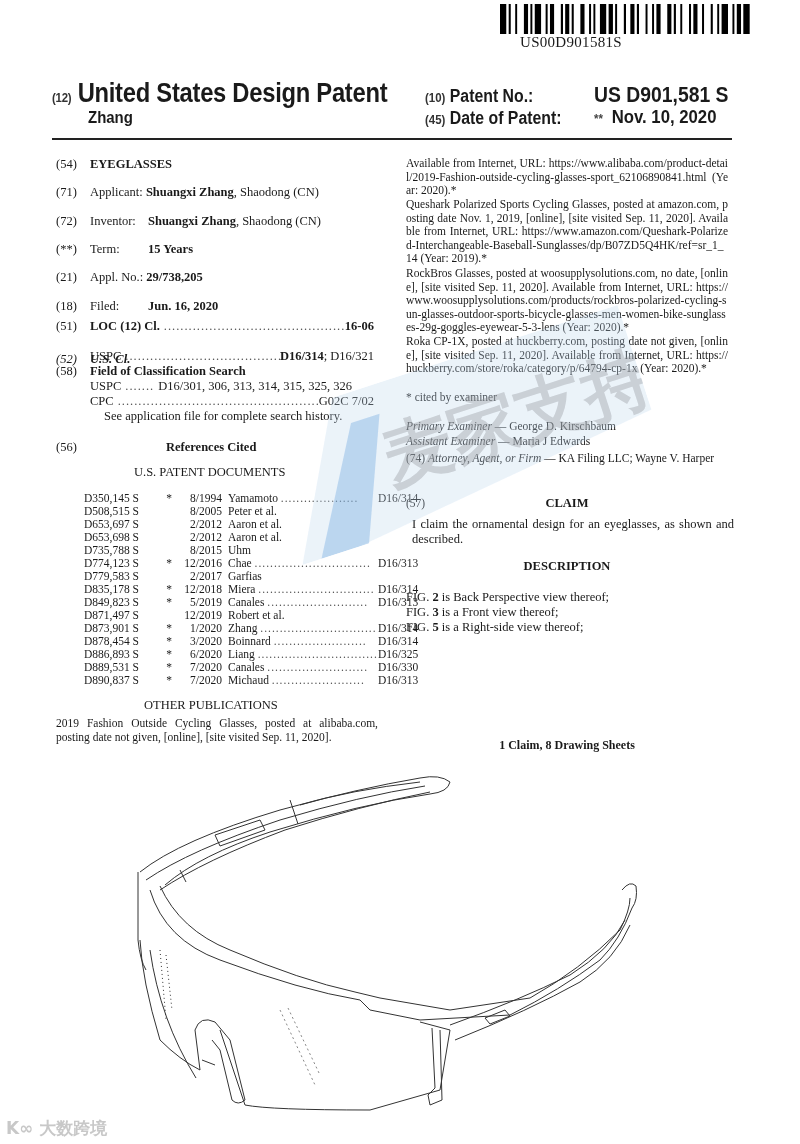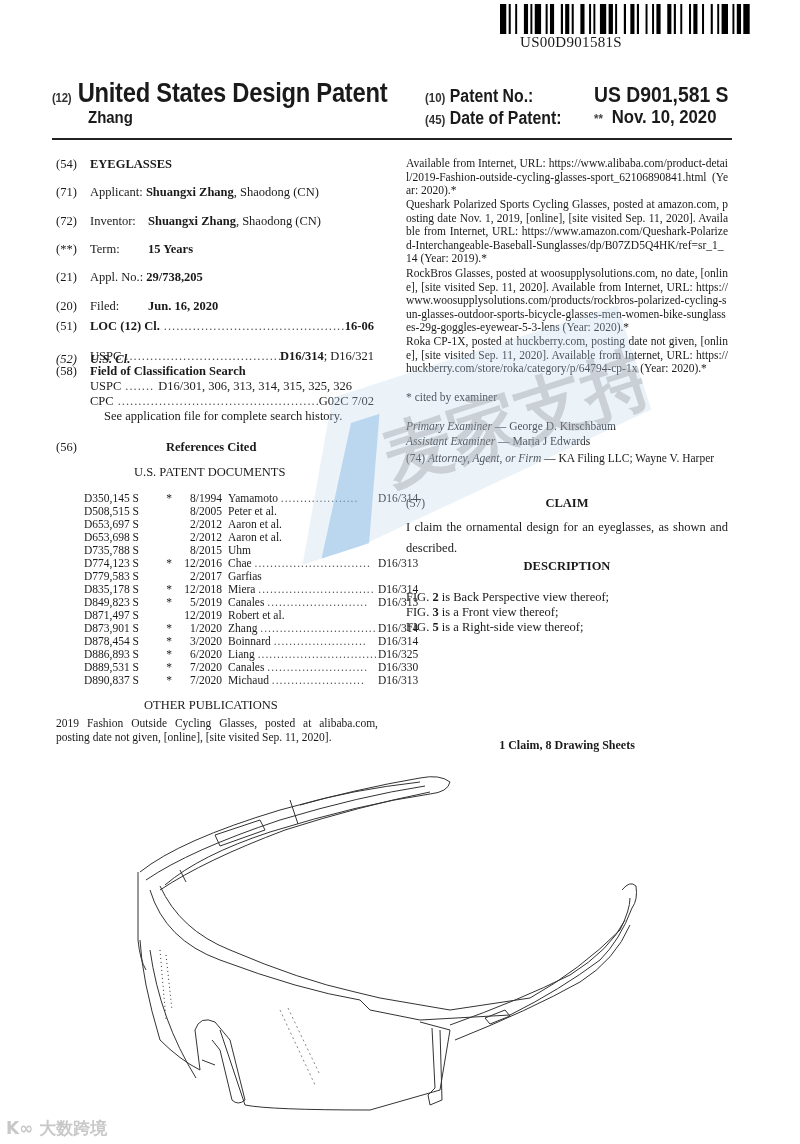--- a/index.html
+++ b/index.html
@@ -147,7 +147,7 @@
   <span class="num">(21)</span><span>Appl. No.:</span> <b>29/738,205</b>
 </div>
 <div class="abs field lc" style="top:299px;">
-  <span class="num">(20)</span><span style="display:inline-block;width:58px">Filed:</span><b>Jun. 16, 2020</b>
+  <span class="num">(18)</span><span style="display:inline-block;width:58px">Filed:</span><b>Jun. 16, 2020</b>
 </div>
 <div class="abs field lc" style="top:319px;width:318px;display:flex;">
   <span class="num">(51)</span>

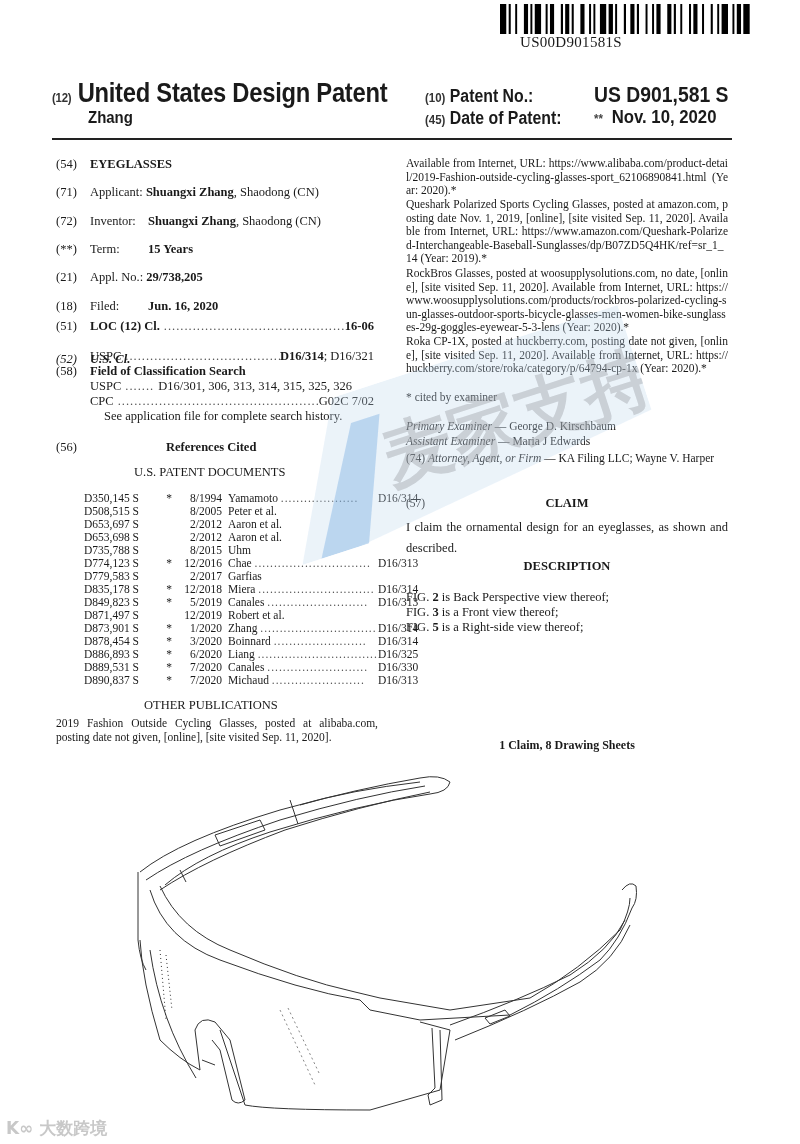--- a/index.html
+++ b/index.html
@@ -312,7 +312,7 @@
 
 <div class="abs rc" style="top:497px;">(57)</div>
 <div class="abs rc center" style="top:497px;font-weight:bold;font-size:12.5px;">CLAIM</div>
-<div class="abs rc" style="top:517px;font-size:12.5px;line-height:21px;">I claim the ornamental design for an eyeglasses, as shown and described.</div>
+<div class="abs rc" style="top:517px;font-size:12.5px;line-height:15px;margin-left:6px;">I claim the ornamental design for an eyeglasses, as shown and described.</div>
 <div class="abs rc center" style="top:560px;font-weight:bold;font-size:12.5px;">DESCRIPTION</div>
 
 <div class="abs rc" id="figs" style="top:590px;font-size:12.5px;line-height:15px;text-align:left;">

